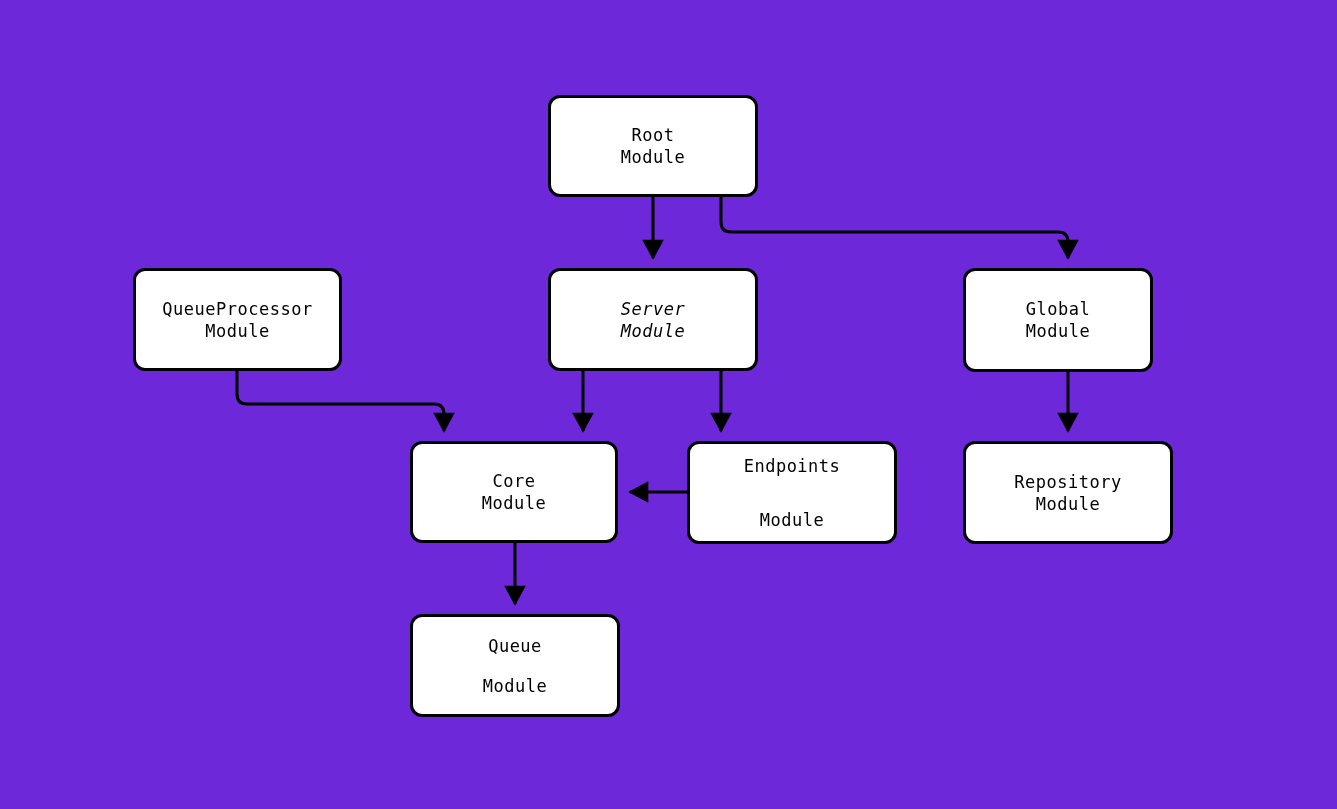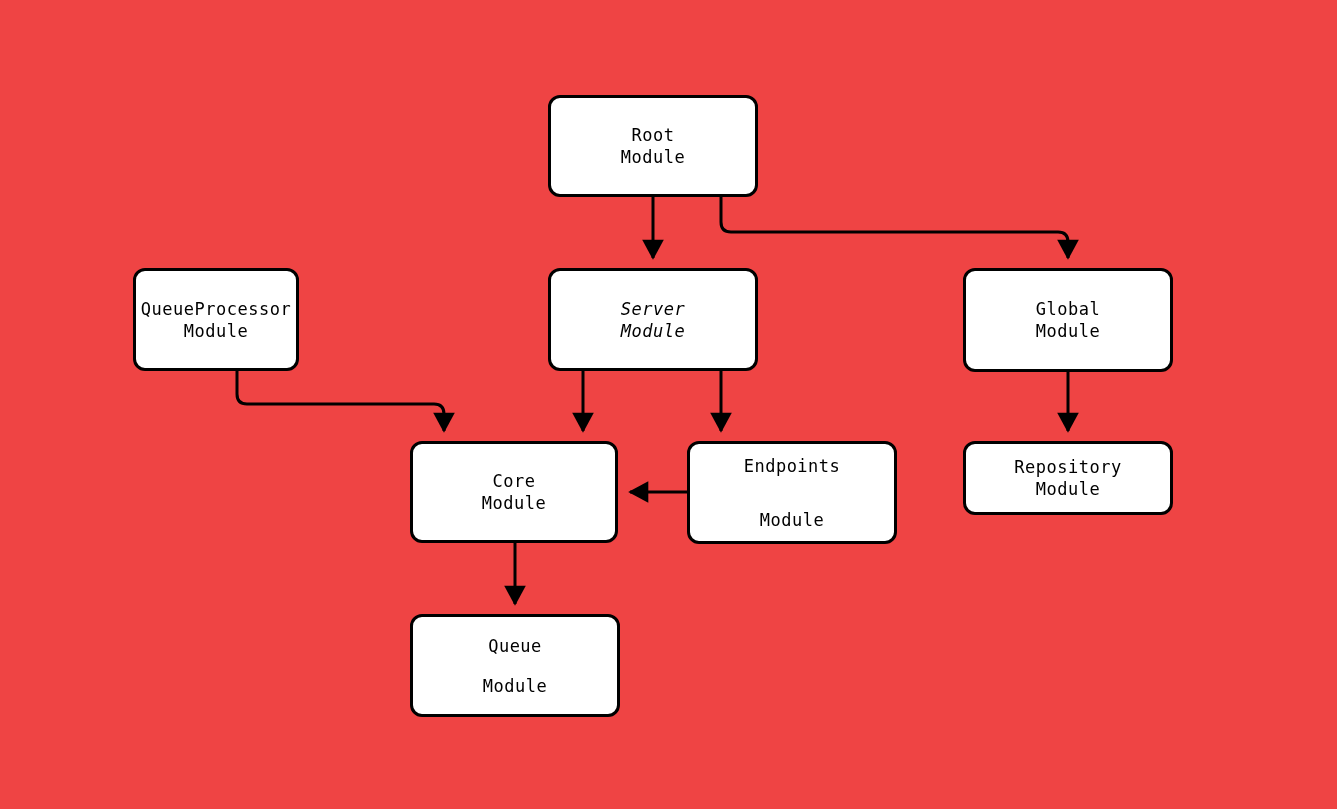--- a/index.html
+++ b/index.html
@@ -47,7 +47,7 @@
 </head>
 <body>
 
-<div id="canvas" style="width: 1337px; height: 809px; background: #ef4444;">
+<div id="canvas" style="width: 1337px; height: 809px; background: #6d28d9;">
 
   <svg id="edge-layer" viewBox="0 0 1337 809" xmlns="http://www.w3.org/2000/svg">
     <defs>

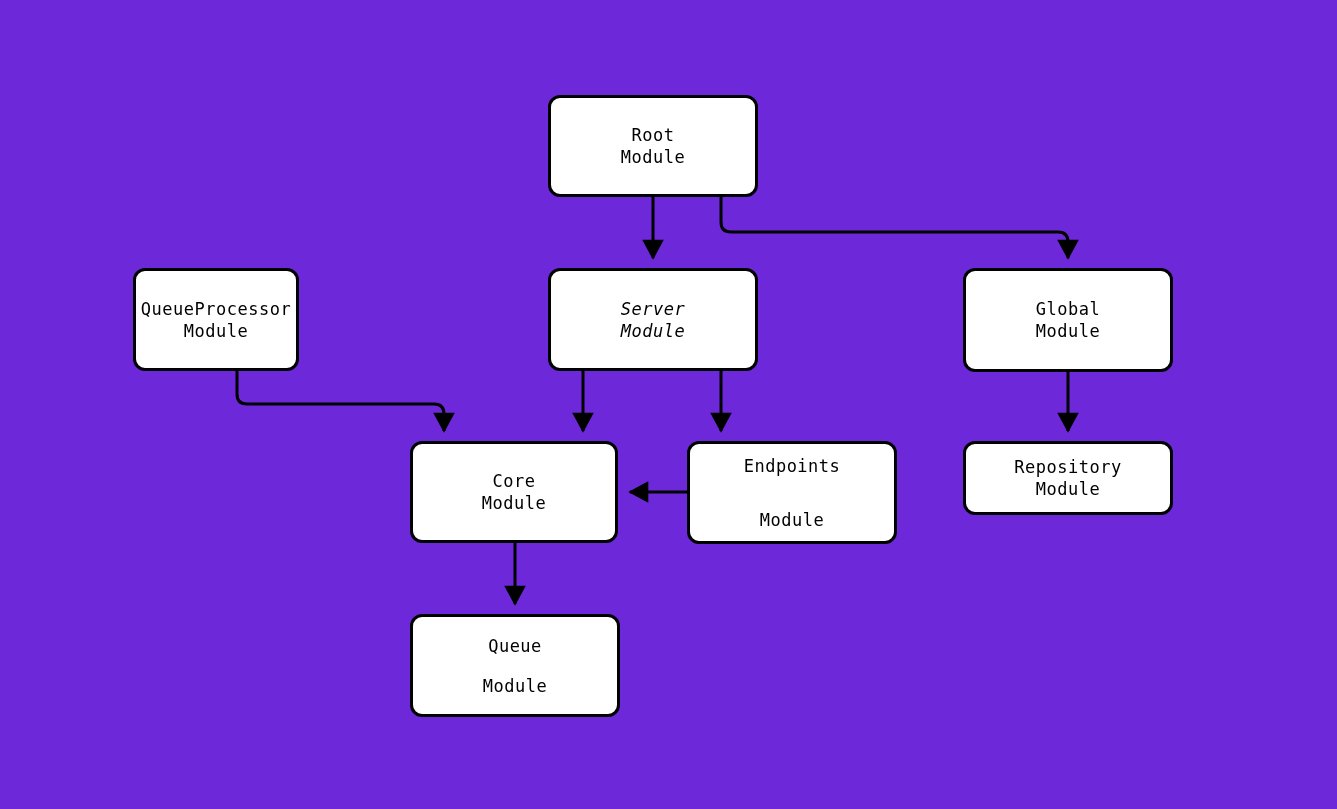--- a/index.html
+++ b/index.html
@@ -72,7 +72,7 @@
     <div class="node-label">Module</div>
   </div>
 
-  <div class="node" style="left: 133px; top: 268px; width: 166px; height: 103px; border-color: rgb(0, 0, 0); border-width: 3px;">
+  <div class="node" style="left: 133px; top: 268px; width: 209px; height: 103px; border-color: rgb(0, 0, 0); border-width: 3px;">
     <div class="node-label">QueueProcessor</div>
     <div class="node-label">Module</div>
   </div>

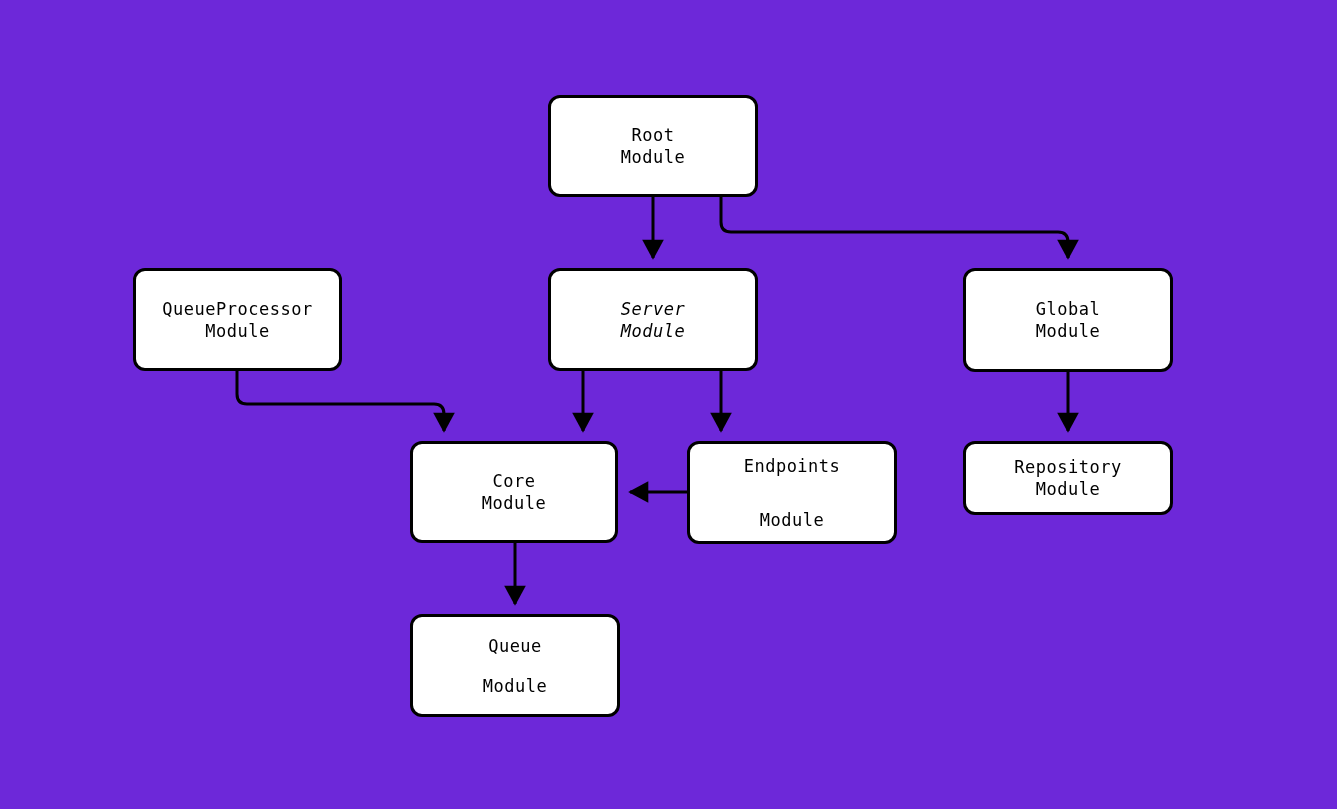--- a/index.html
+++ b/index.html
@@ -82,7 +82,7 @@
     <div class="node-label">Module</div>
   </div>
 
-  <div class="node" style="left: 963px; top: 268px; width: 210px; height: 104px; border-color: rgb(0, 0, 0); border-width: 3px;">
+  <div class="node" style="left: 963px; top: 268px; width: 190px; height: 104px; border-color: rgb(0, 0, 0); border-width: 3px;">
     <div class="node-label">Global</div>
     <div class="node-label">Module</div>
   </div>

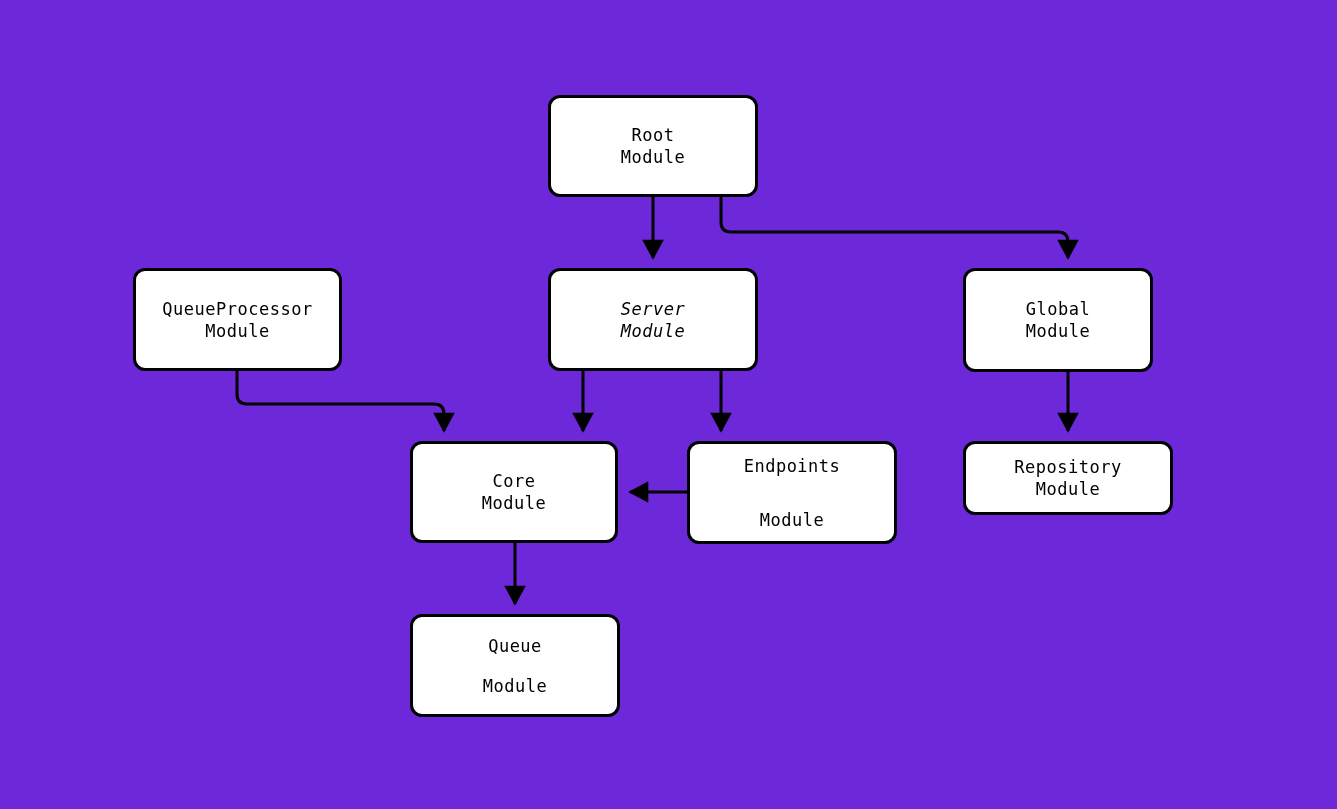--- a/index.html
+++ b/index.html
@@ -97,7 +97,7 @@
     <div class="node-label">Module</div>
   </div>
 
-  <div class="node" style="left: 963px; top: 441px; width: 210px; height: 74px; border-color: rgb(0, 0, 0); border-width: 3px;">
+  <div class="node" style="left: 963px; top: 441px; width: 210px; height: 103px; border-color: rgb(0, 0, 0); border-width: 3px;">
     <div class="node-label">Repository</div>
     <div class="node-label">Module</div>
   </div>

